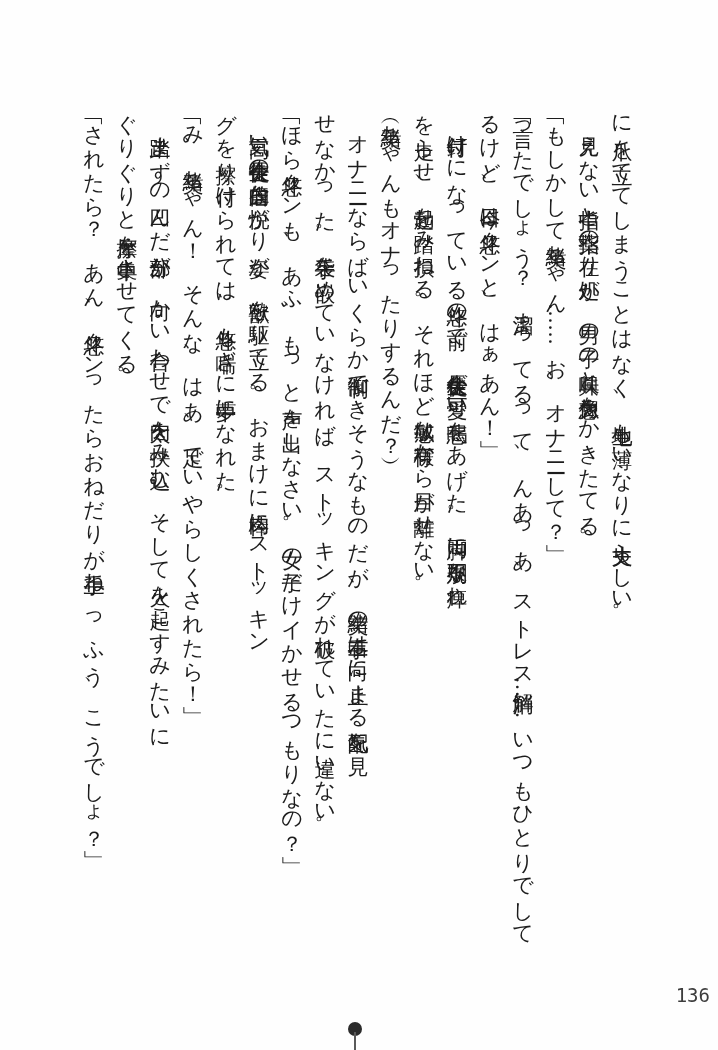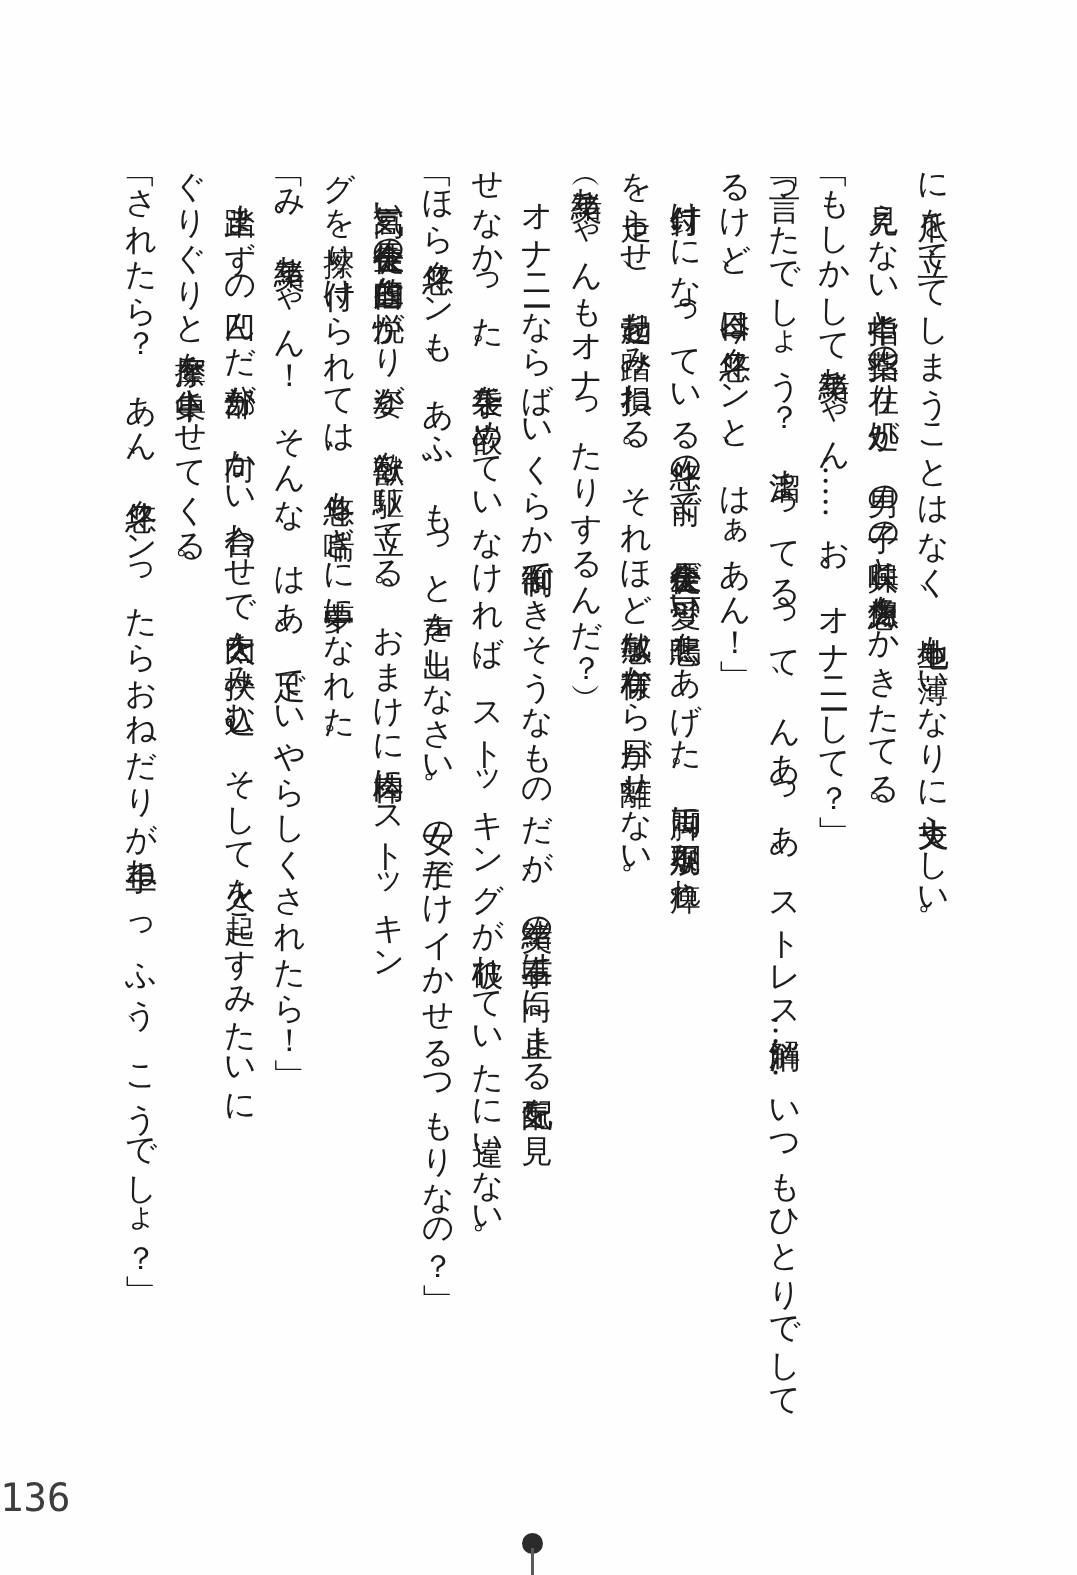--- a/index.html
+++ b/index.html
@@ -45,9 +45,9 @@
     top: 984px;
     left: 0;
     width: 710px;
-    text-align: left;
+    text-align: right;
     font-family: "DejaVu Sans Mono", "Liberation Mono", monospace;
-    font-size: 26px;
+    font-size: 19px;
     color: #3d3d3d;
   }
   .marker-dot {

